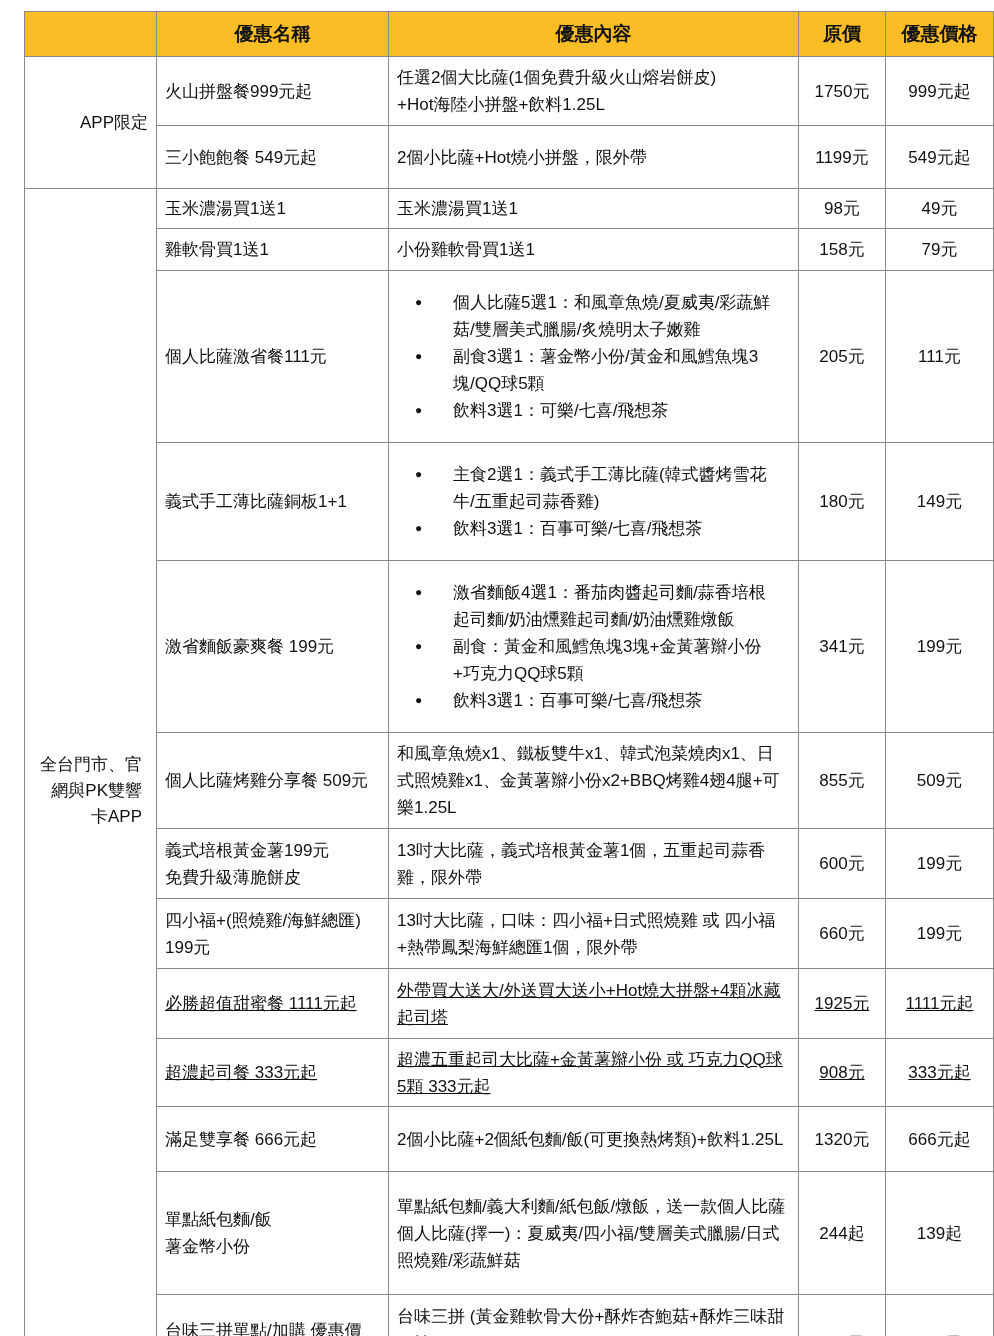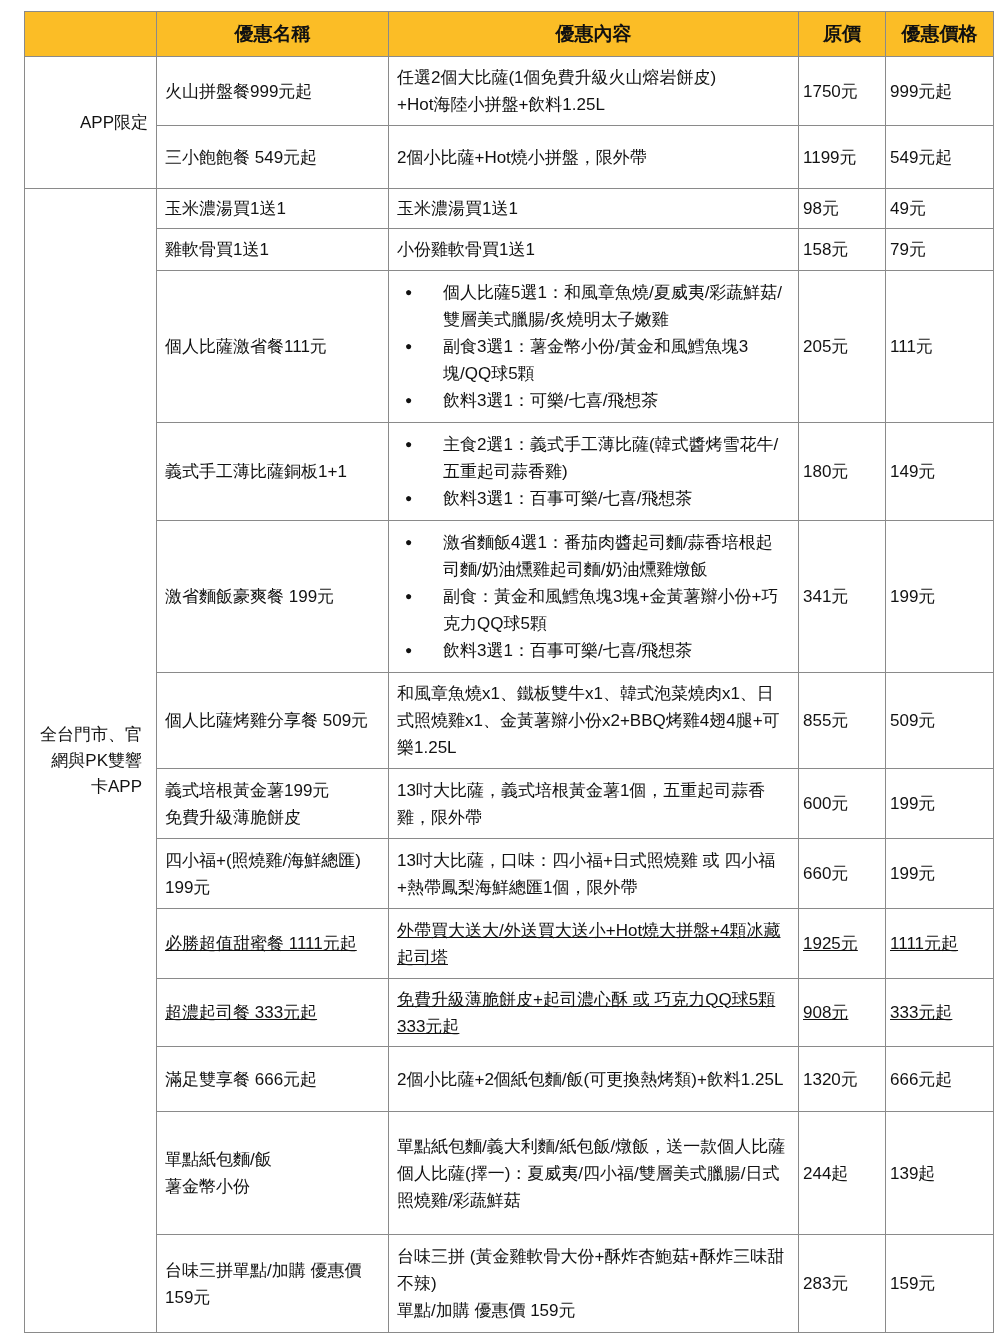--- a/index.html
+++ b/index.html
@@ -26,7 +26,7 @@
   td.cat { text-align: right; padding: 0 8px; line-height: 26px; }
   td.name { padding: 4px 8px; line-height: 27px; }
   td.content { padding: 4px 8px; line-height: 27px; }
-  td.price { padding: 0 4px; }
+  td.price { text-align: center; padding: 0 4px; }
   ul.bullets { margin: 4px; padding: 0; list-style: none; }
   ul.bullets li { position: relative; padding-left: 42px; }
   ul.bullets li::before { content: "●"; position: absolute; left: 4px; top: 0; font-size: 12px; }

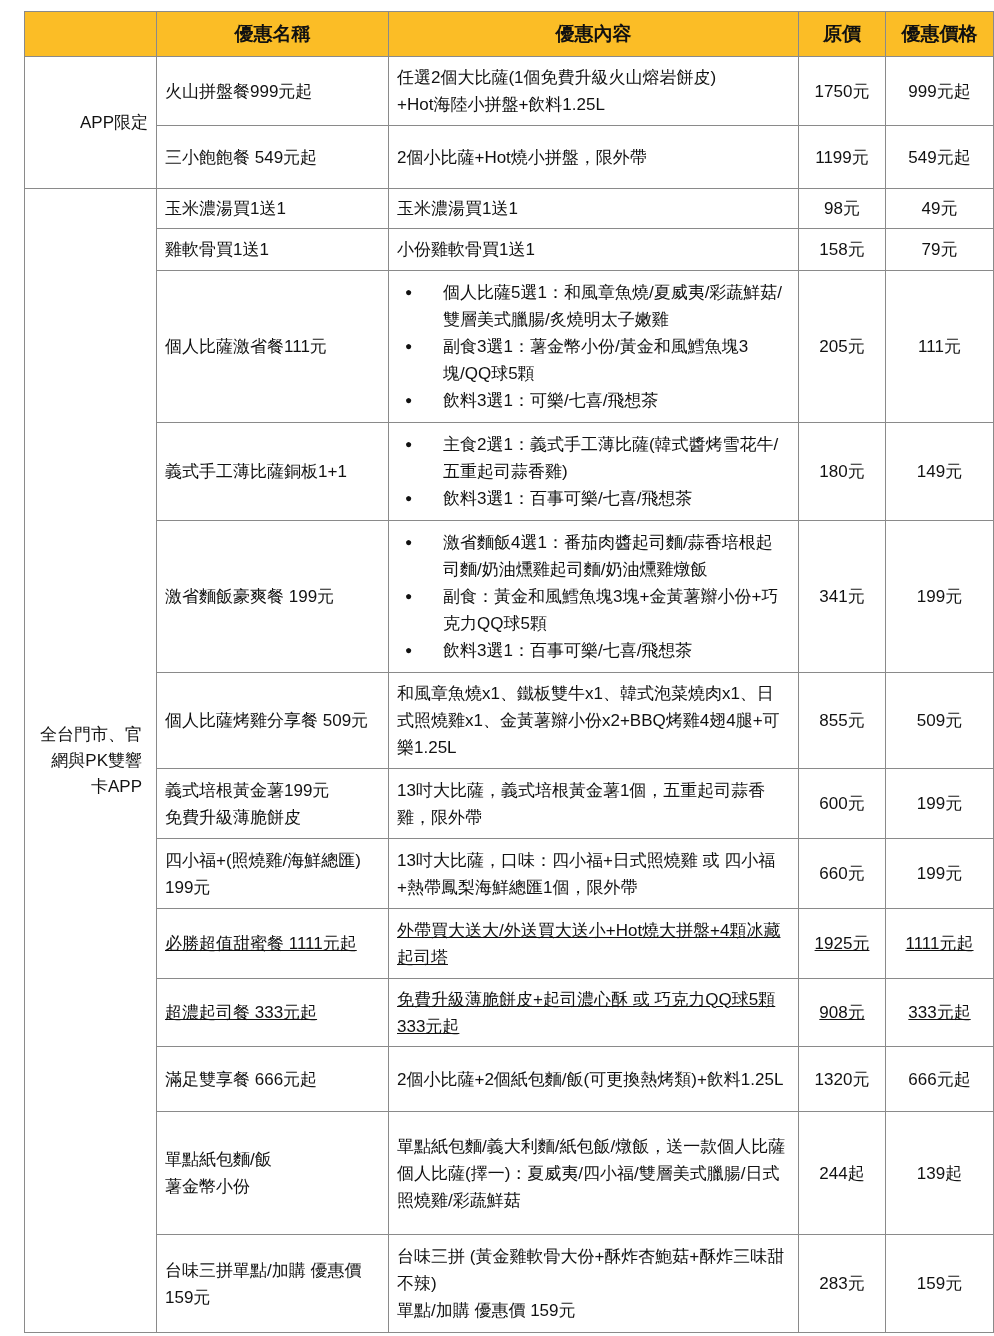--- a/index.html
+++ b/index.html
@@ -27,7 +27,7 @@
   td.name { padding: 4px 8px; line-height: 27px; }
   td.content { padding: 4px 8px; line-height: 27px; }
   td.price { text-align: center; padding: 0 4px; }
-  ul.bullets { margin: 4px; padding: 0; list-style: none; }
+  ul.bullets { margin: 14px; padding: 0; list-style: none; }
   ul.bullets li { position: relative; padding-left: 42px; }
   ul.bullets li::before { content: "●"; position: absolute; left: 4px; top: 0; font-size: 12px; }
   .line { display: block; }

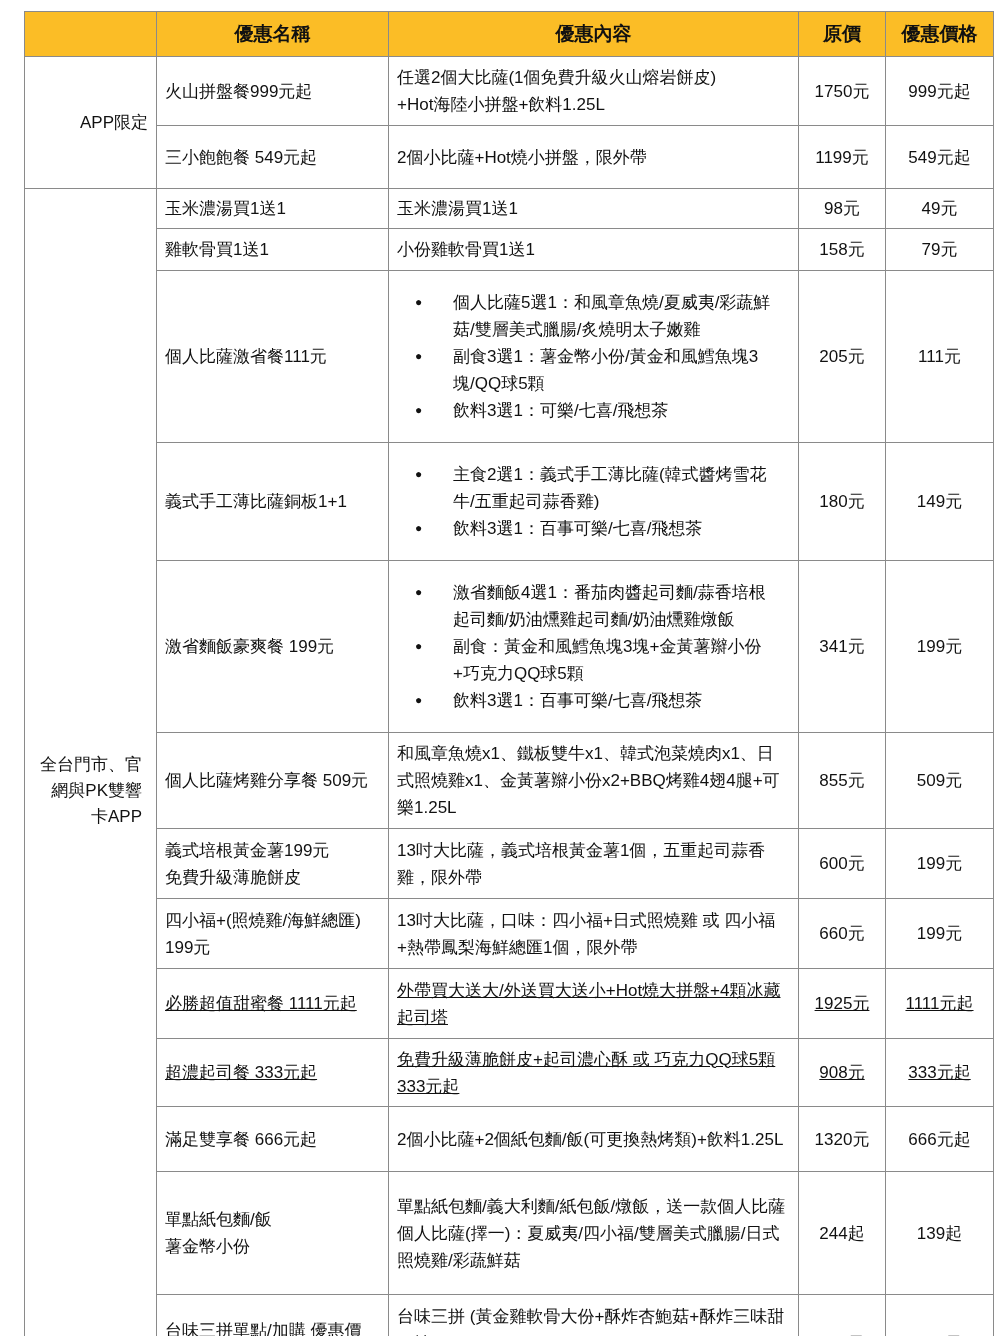--- a/index.html
+++ b/index.html
@@ -161,7 +161,7 @@
       <tr style="height: 68px; text-decoration: underline;">
         <td class="name">超濃起司餐 333元起</td>
         <td class="content">
-          <span class="line">免費升級薄脆餅皮+起司濃心酥 或 巧克力QQ球5顆 333元起</span>
+          <span class="line">超濃五重起司大比薩+金黃薯辮小份 或 巧克力QQ球5顆 333元起</span>
         </td>
         <td class="price">908元</td>
         <td class="price">333元起</td>

